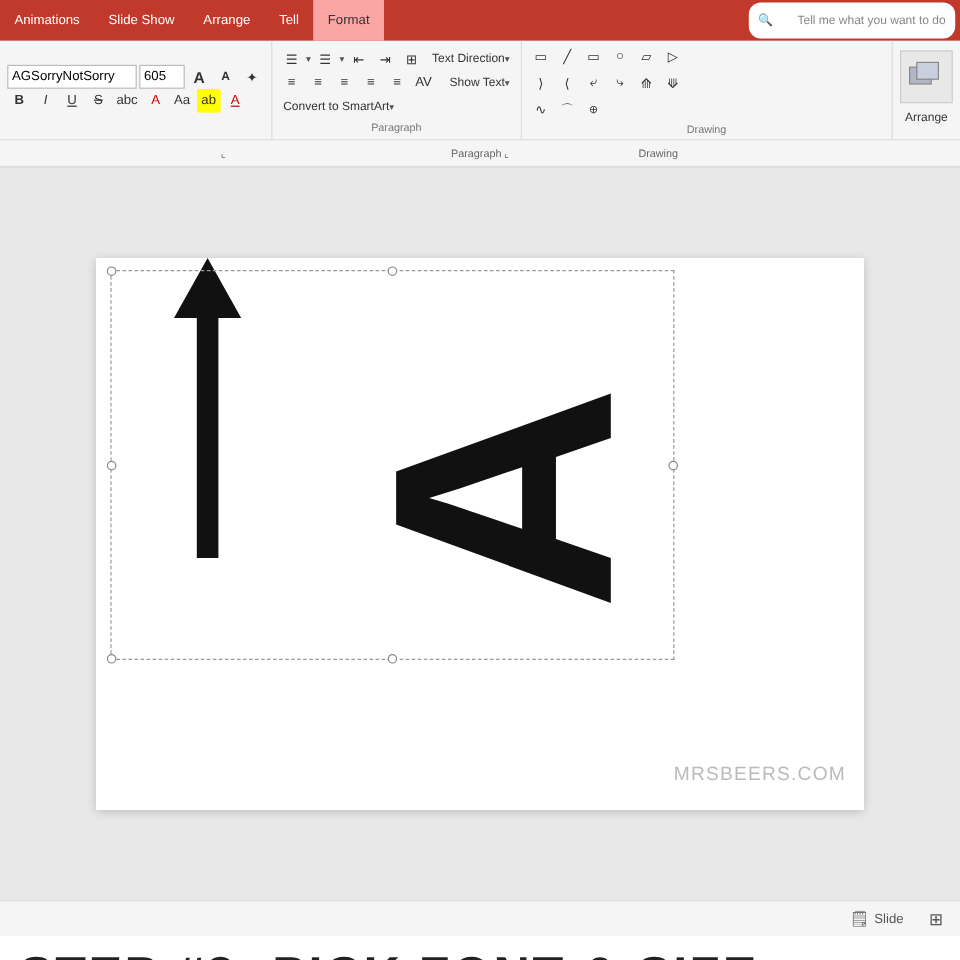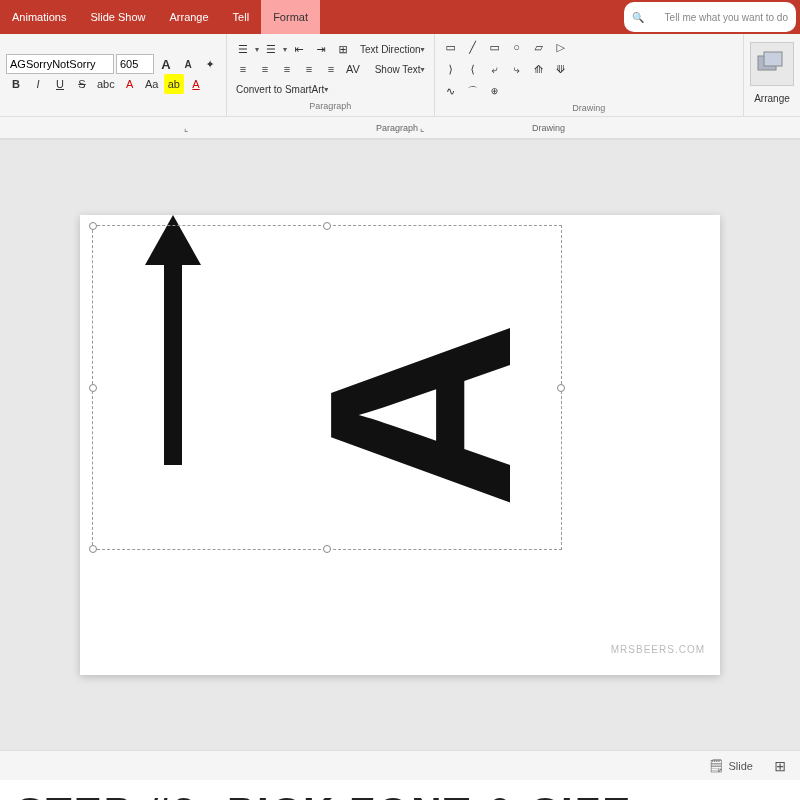--- a/index.html
+++ b/index.html
@@ -283,7 +283,7 @@
         </svg>
       </div>
 
-      <div class="watermark" style="font-size:10px; letter-spacing:1px; color:#bbb;">MRSBEERS.COM</div>
+      <div class="watermark" style="font-size:16px; letter-spacing:1px; color:#bbb;">MRSBEERS.COM</div>
 
     </div>
   </div>

